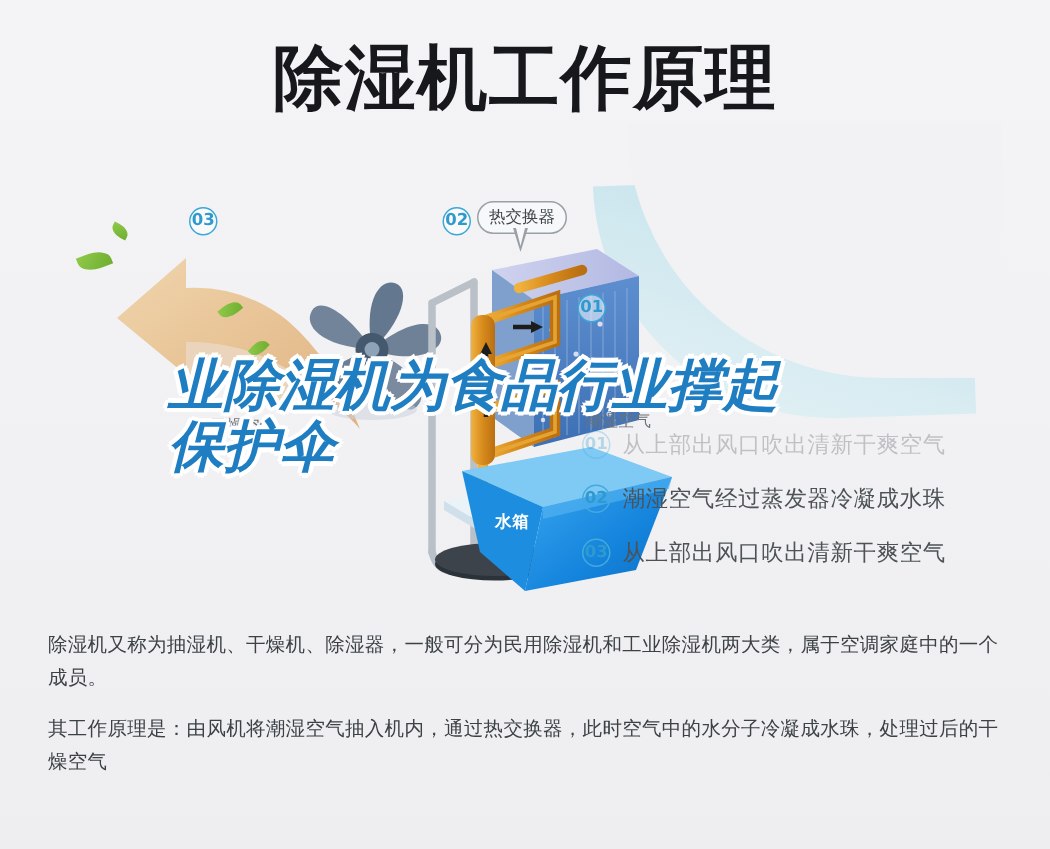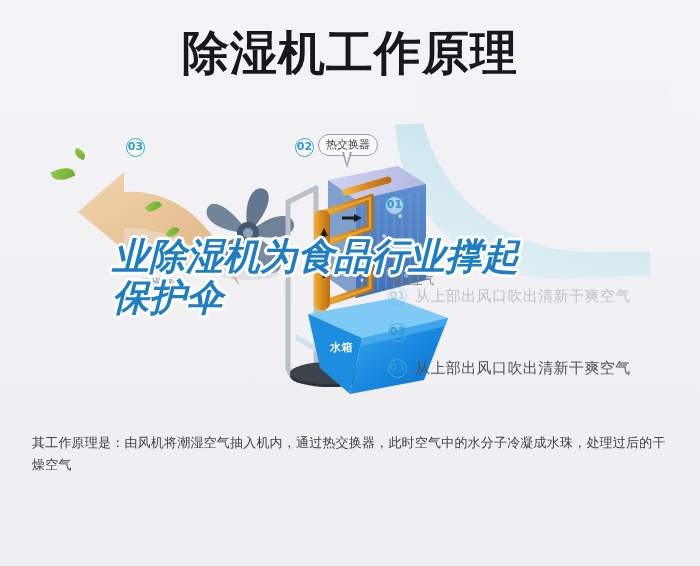--- a/index.html
+++ b/index.html
@@ -385,6 +385,7 @@
     </div>
     <div class="legend-row">
       <span class="legend-badge">02</span>
+      <span class="legend-text">潮湿空气经过蒸发器冷凝成水珠</span>
     </div>
     <div class="legend-row">
       <span class="legend-badge">03</span>

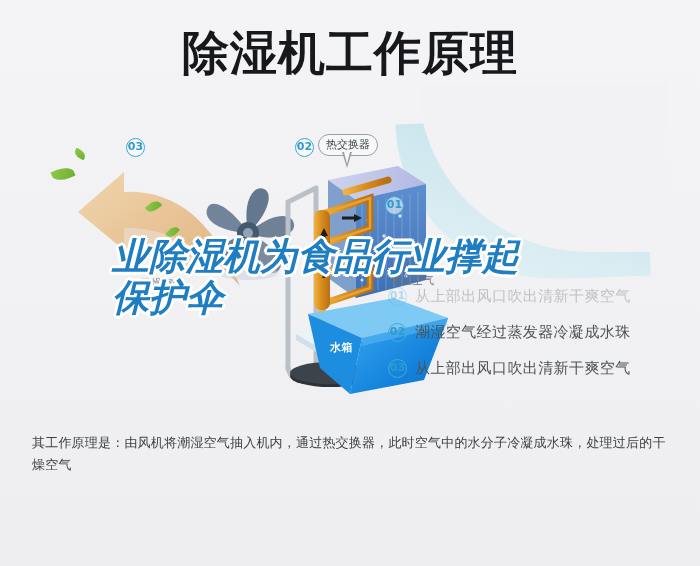--- a/index.html
+++ b/index.html
@@ -399,6 +399,7 @@
   </div>
 
   <div class="copy">
+    <p>除湿机又称为抽湿机、干燥机、除湿器，一般可分为民用除湿机和工业除湿机两大类，属于空调家庭中的一个成员。</p>
     <div class="gap"></div>
     <p>其工作原理是：由风机将潮湿空气抽入机内，通过热交换器，此时空气中的水分子冷凝成水珠，处理过后的干燥空气</p>
   </div>

